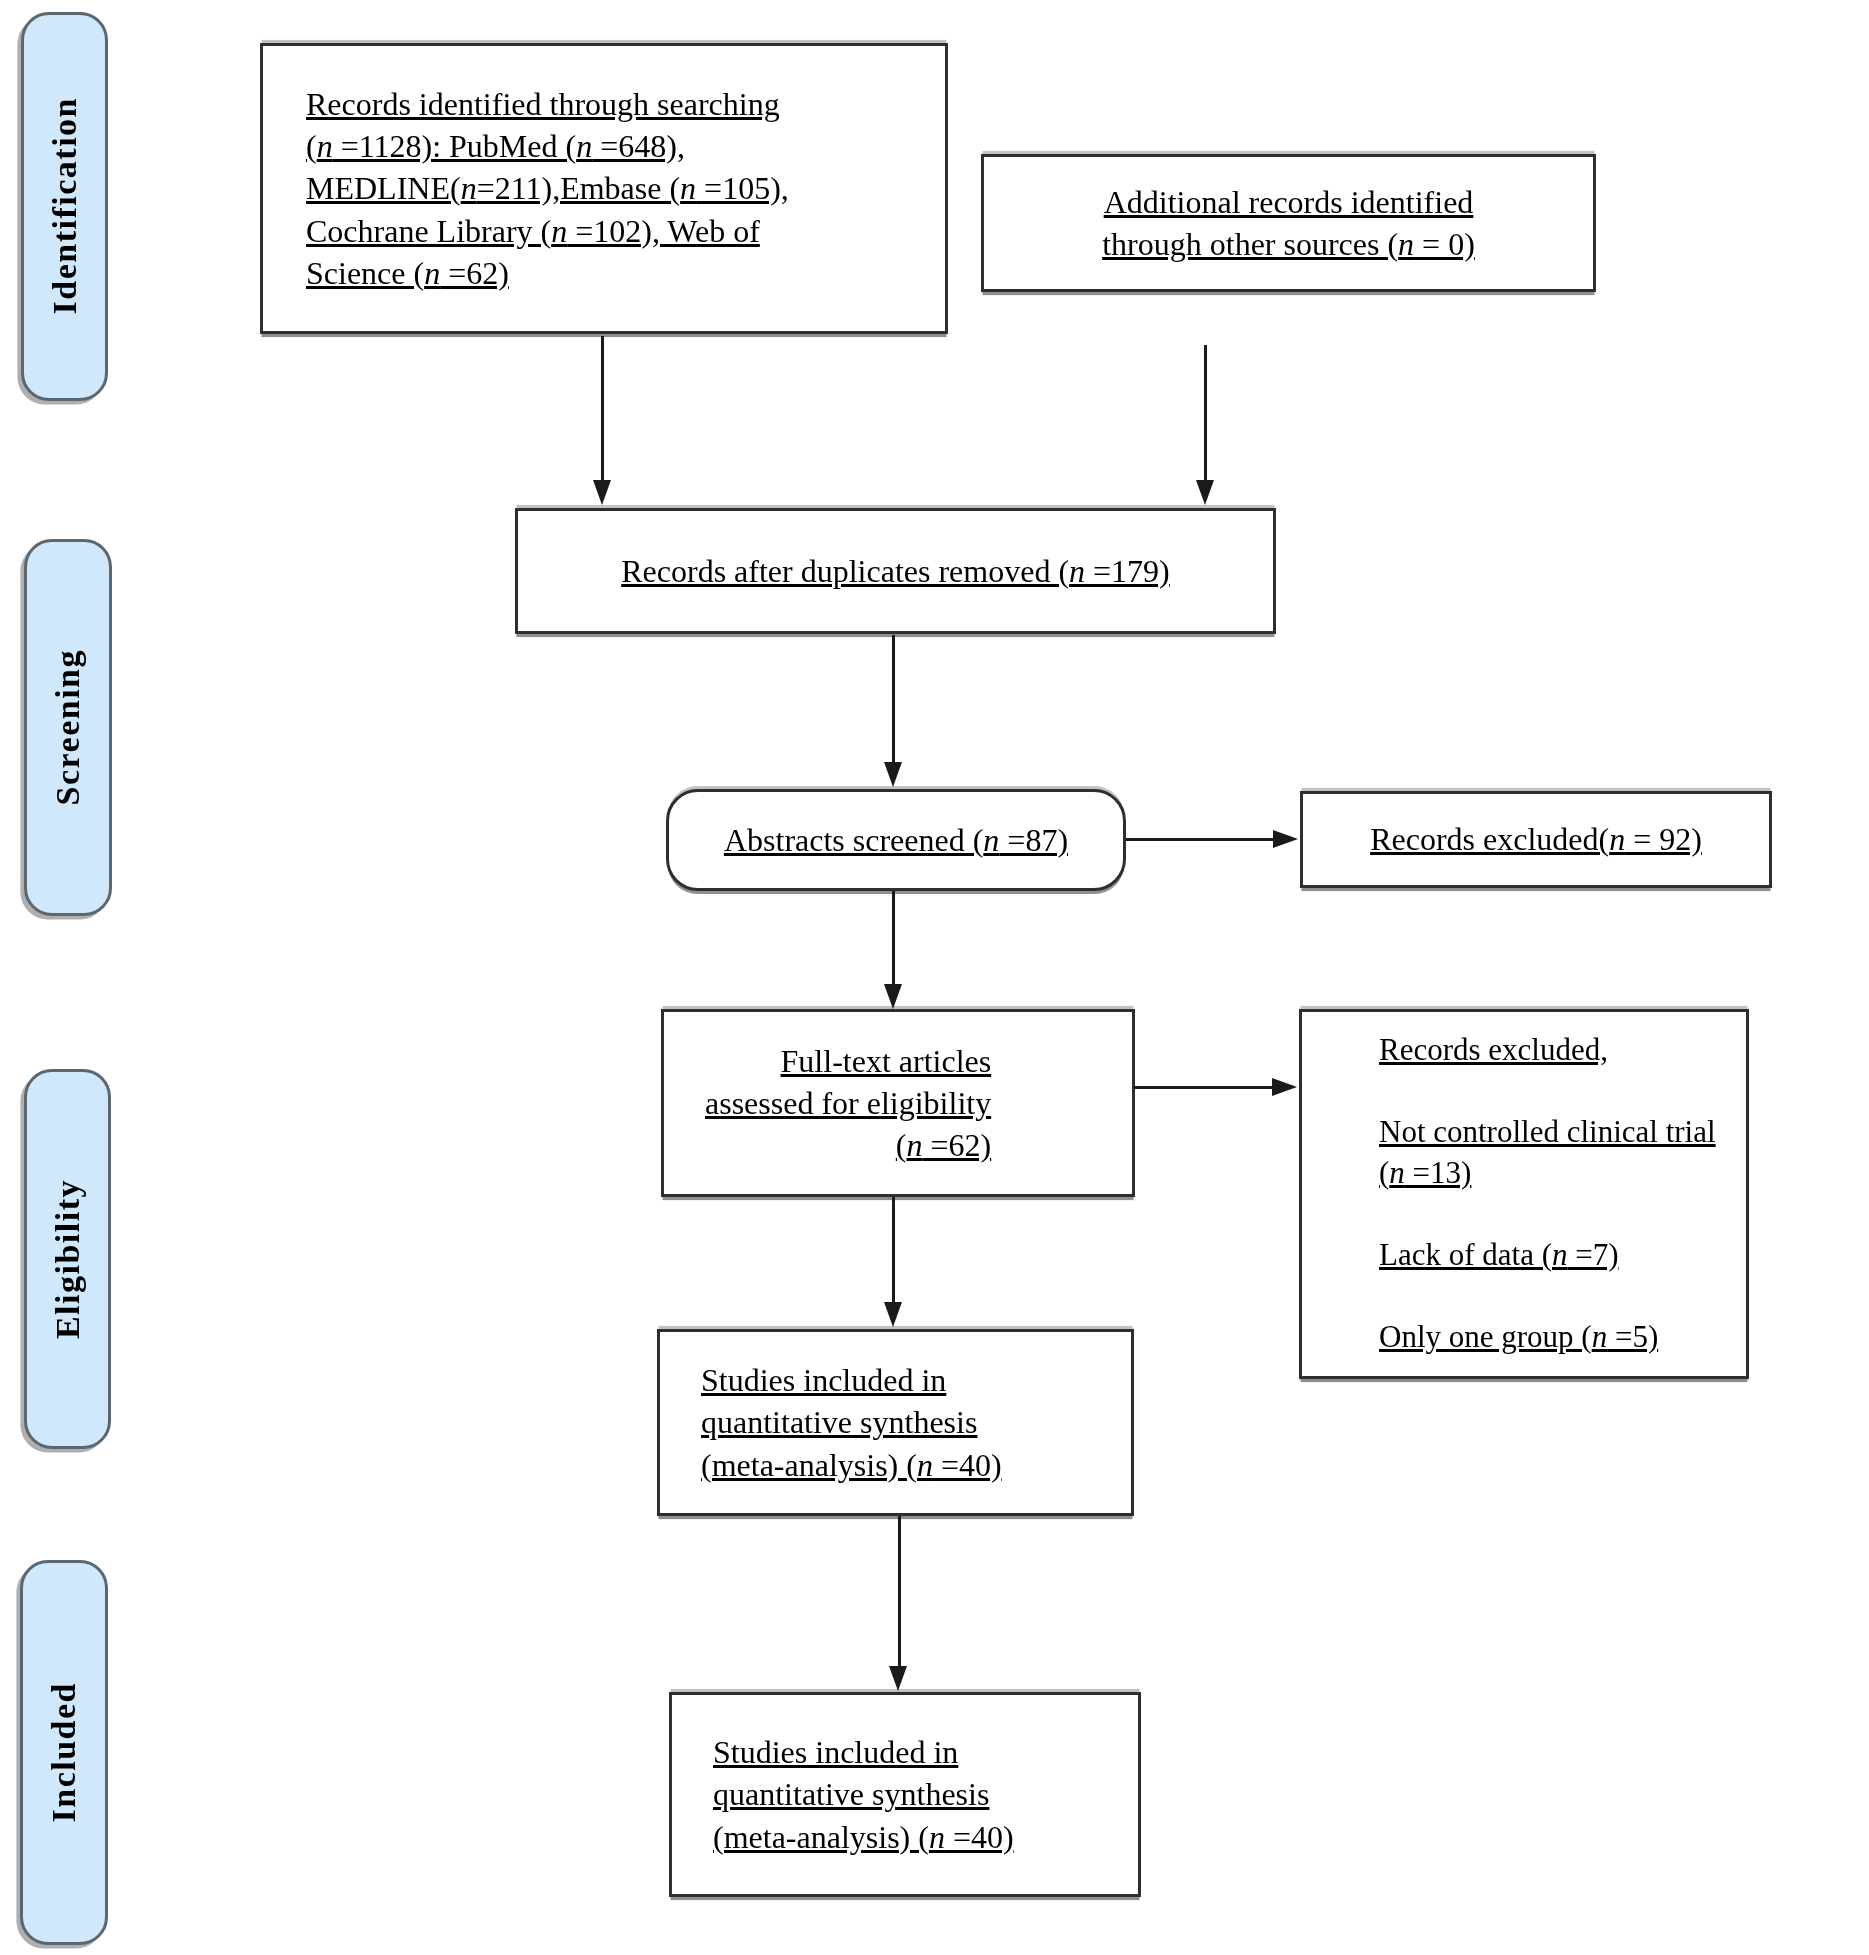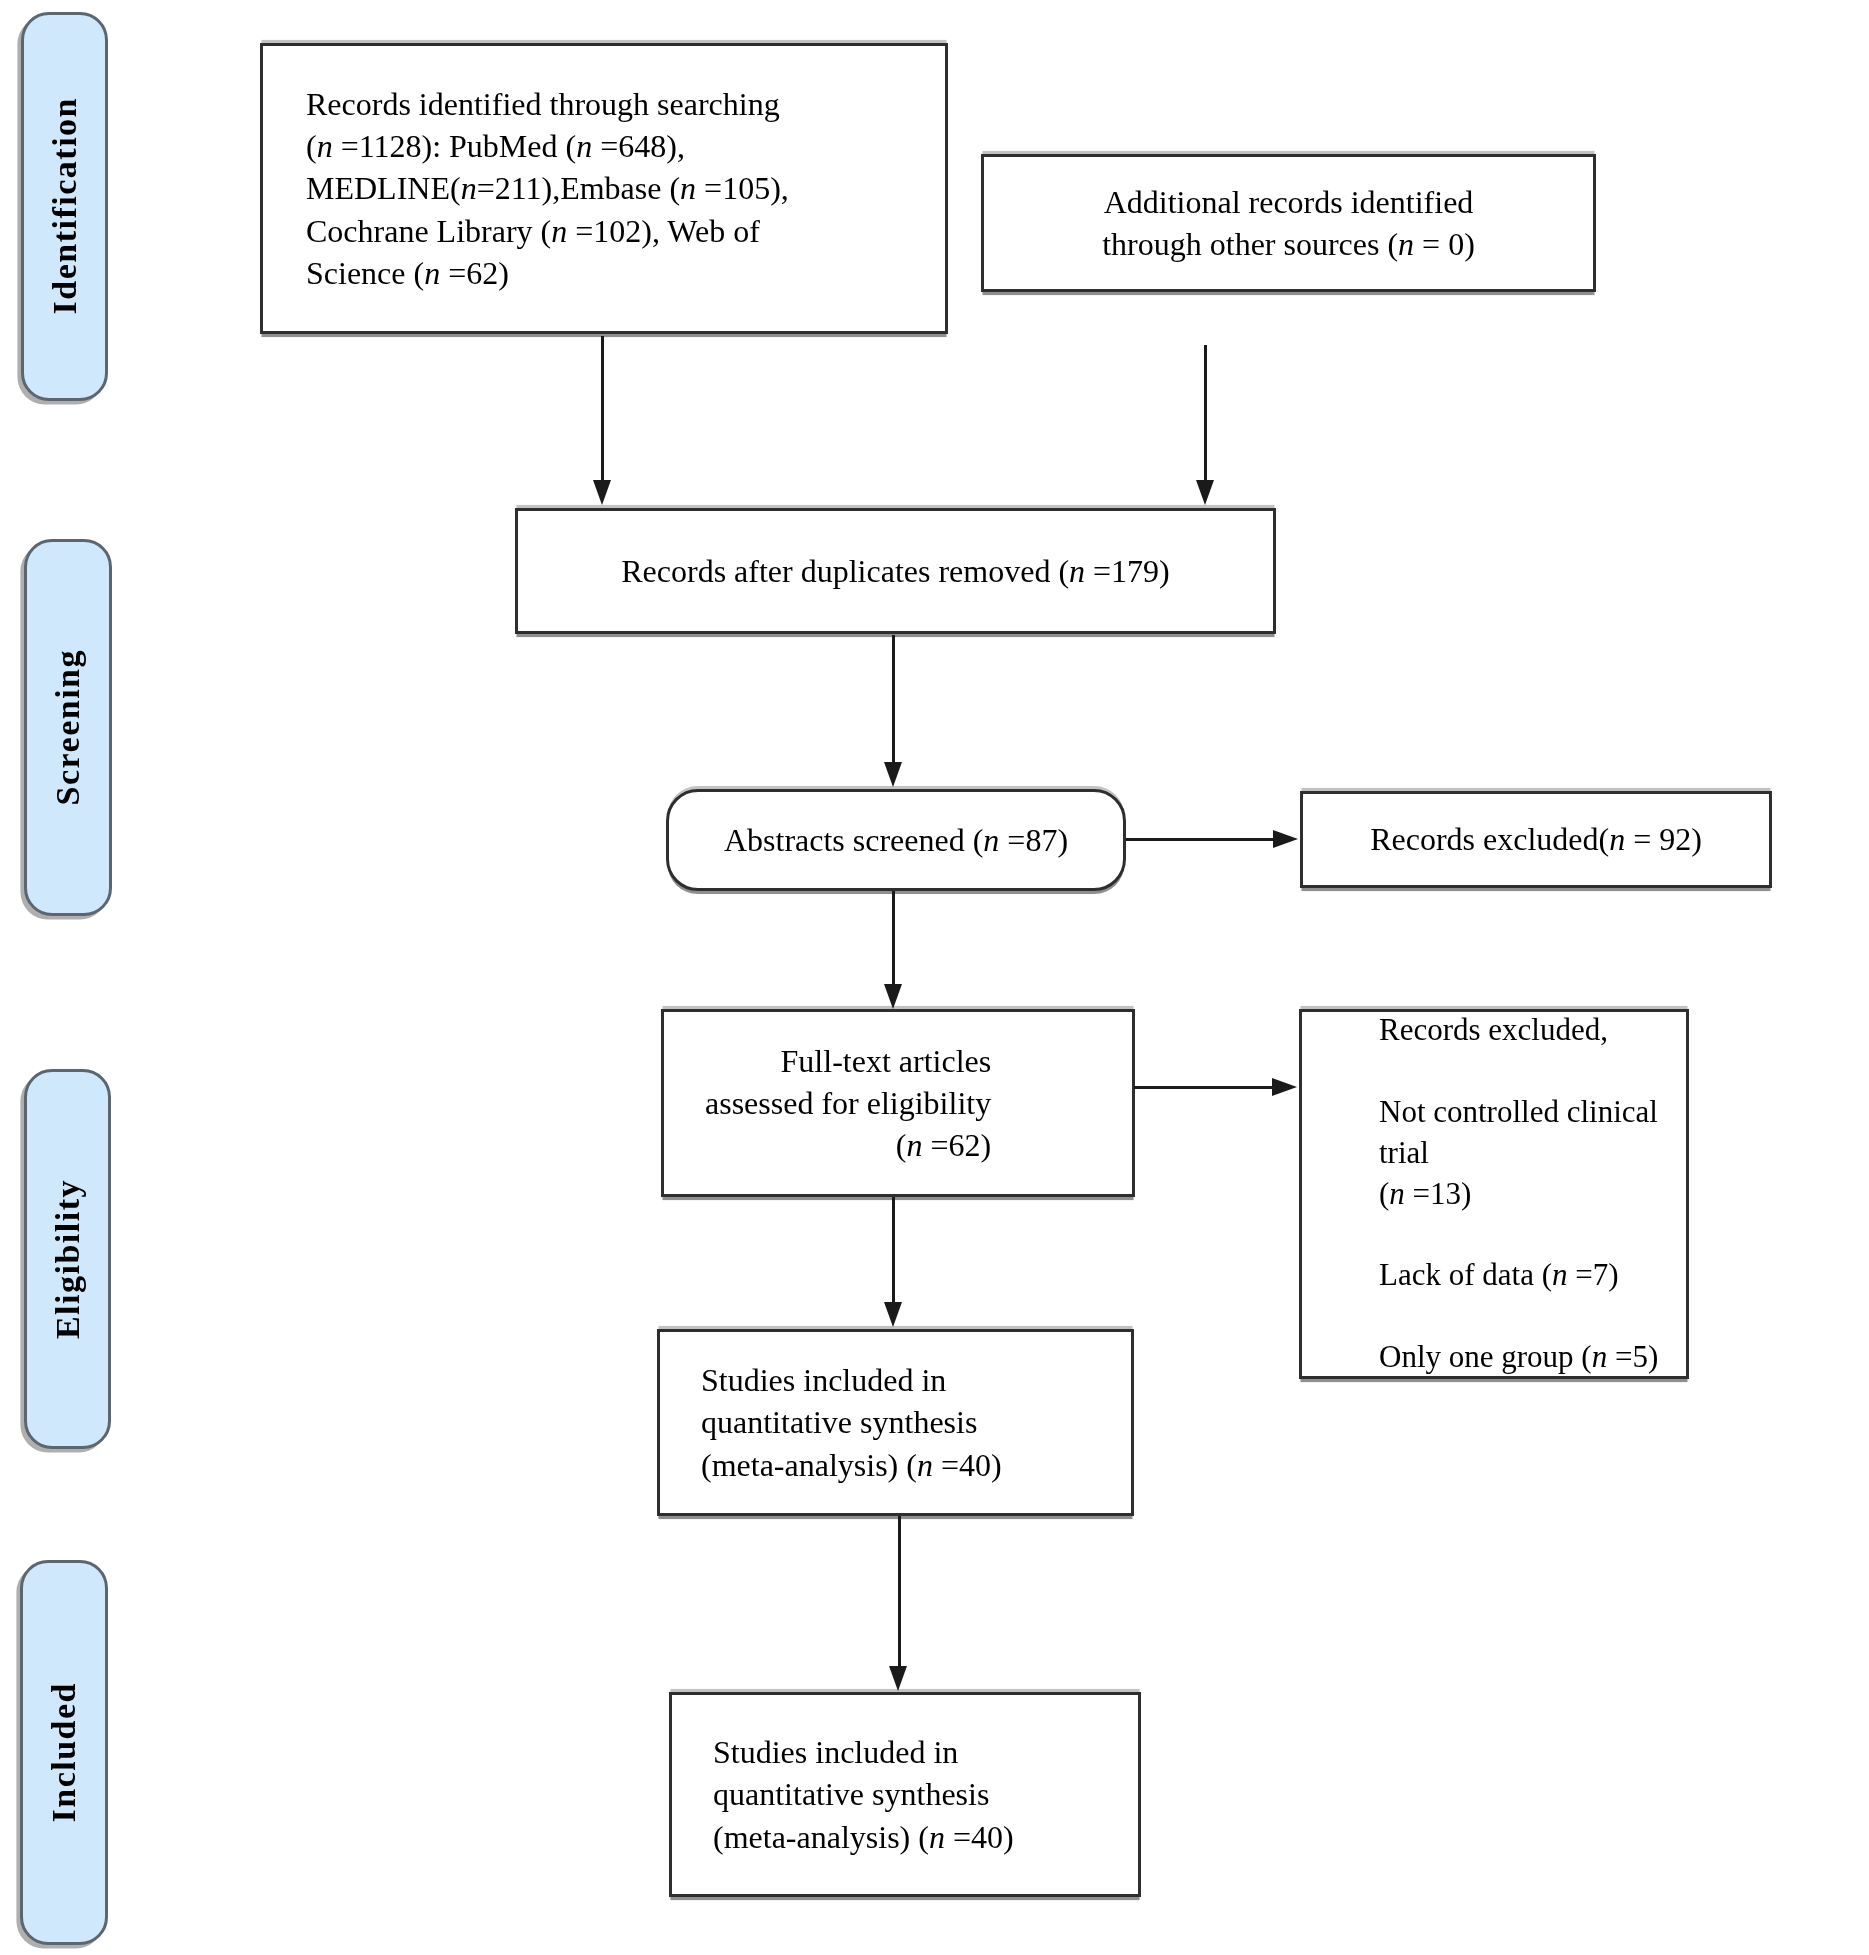--- a/index.html
+++ b/index.html
@@ -54,6 +54,7 @@
     font-size: 32px;
     line-height: 1.32;
     color: var(--text);
+    text-decoration: underline;
   }
   .box-text i { font-style: italic; }
   .pad-a { padding-left: 43px; padding-right: 20.4px; }

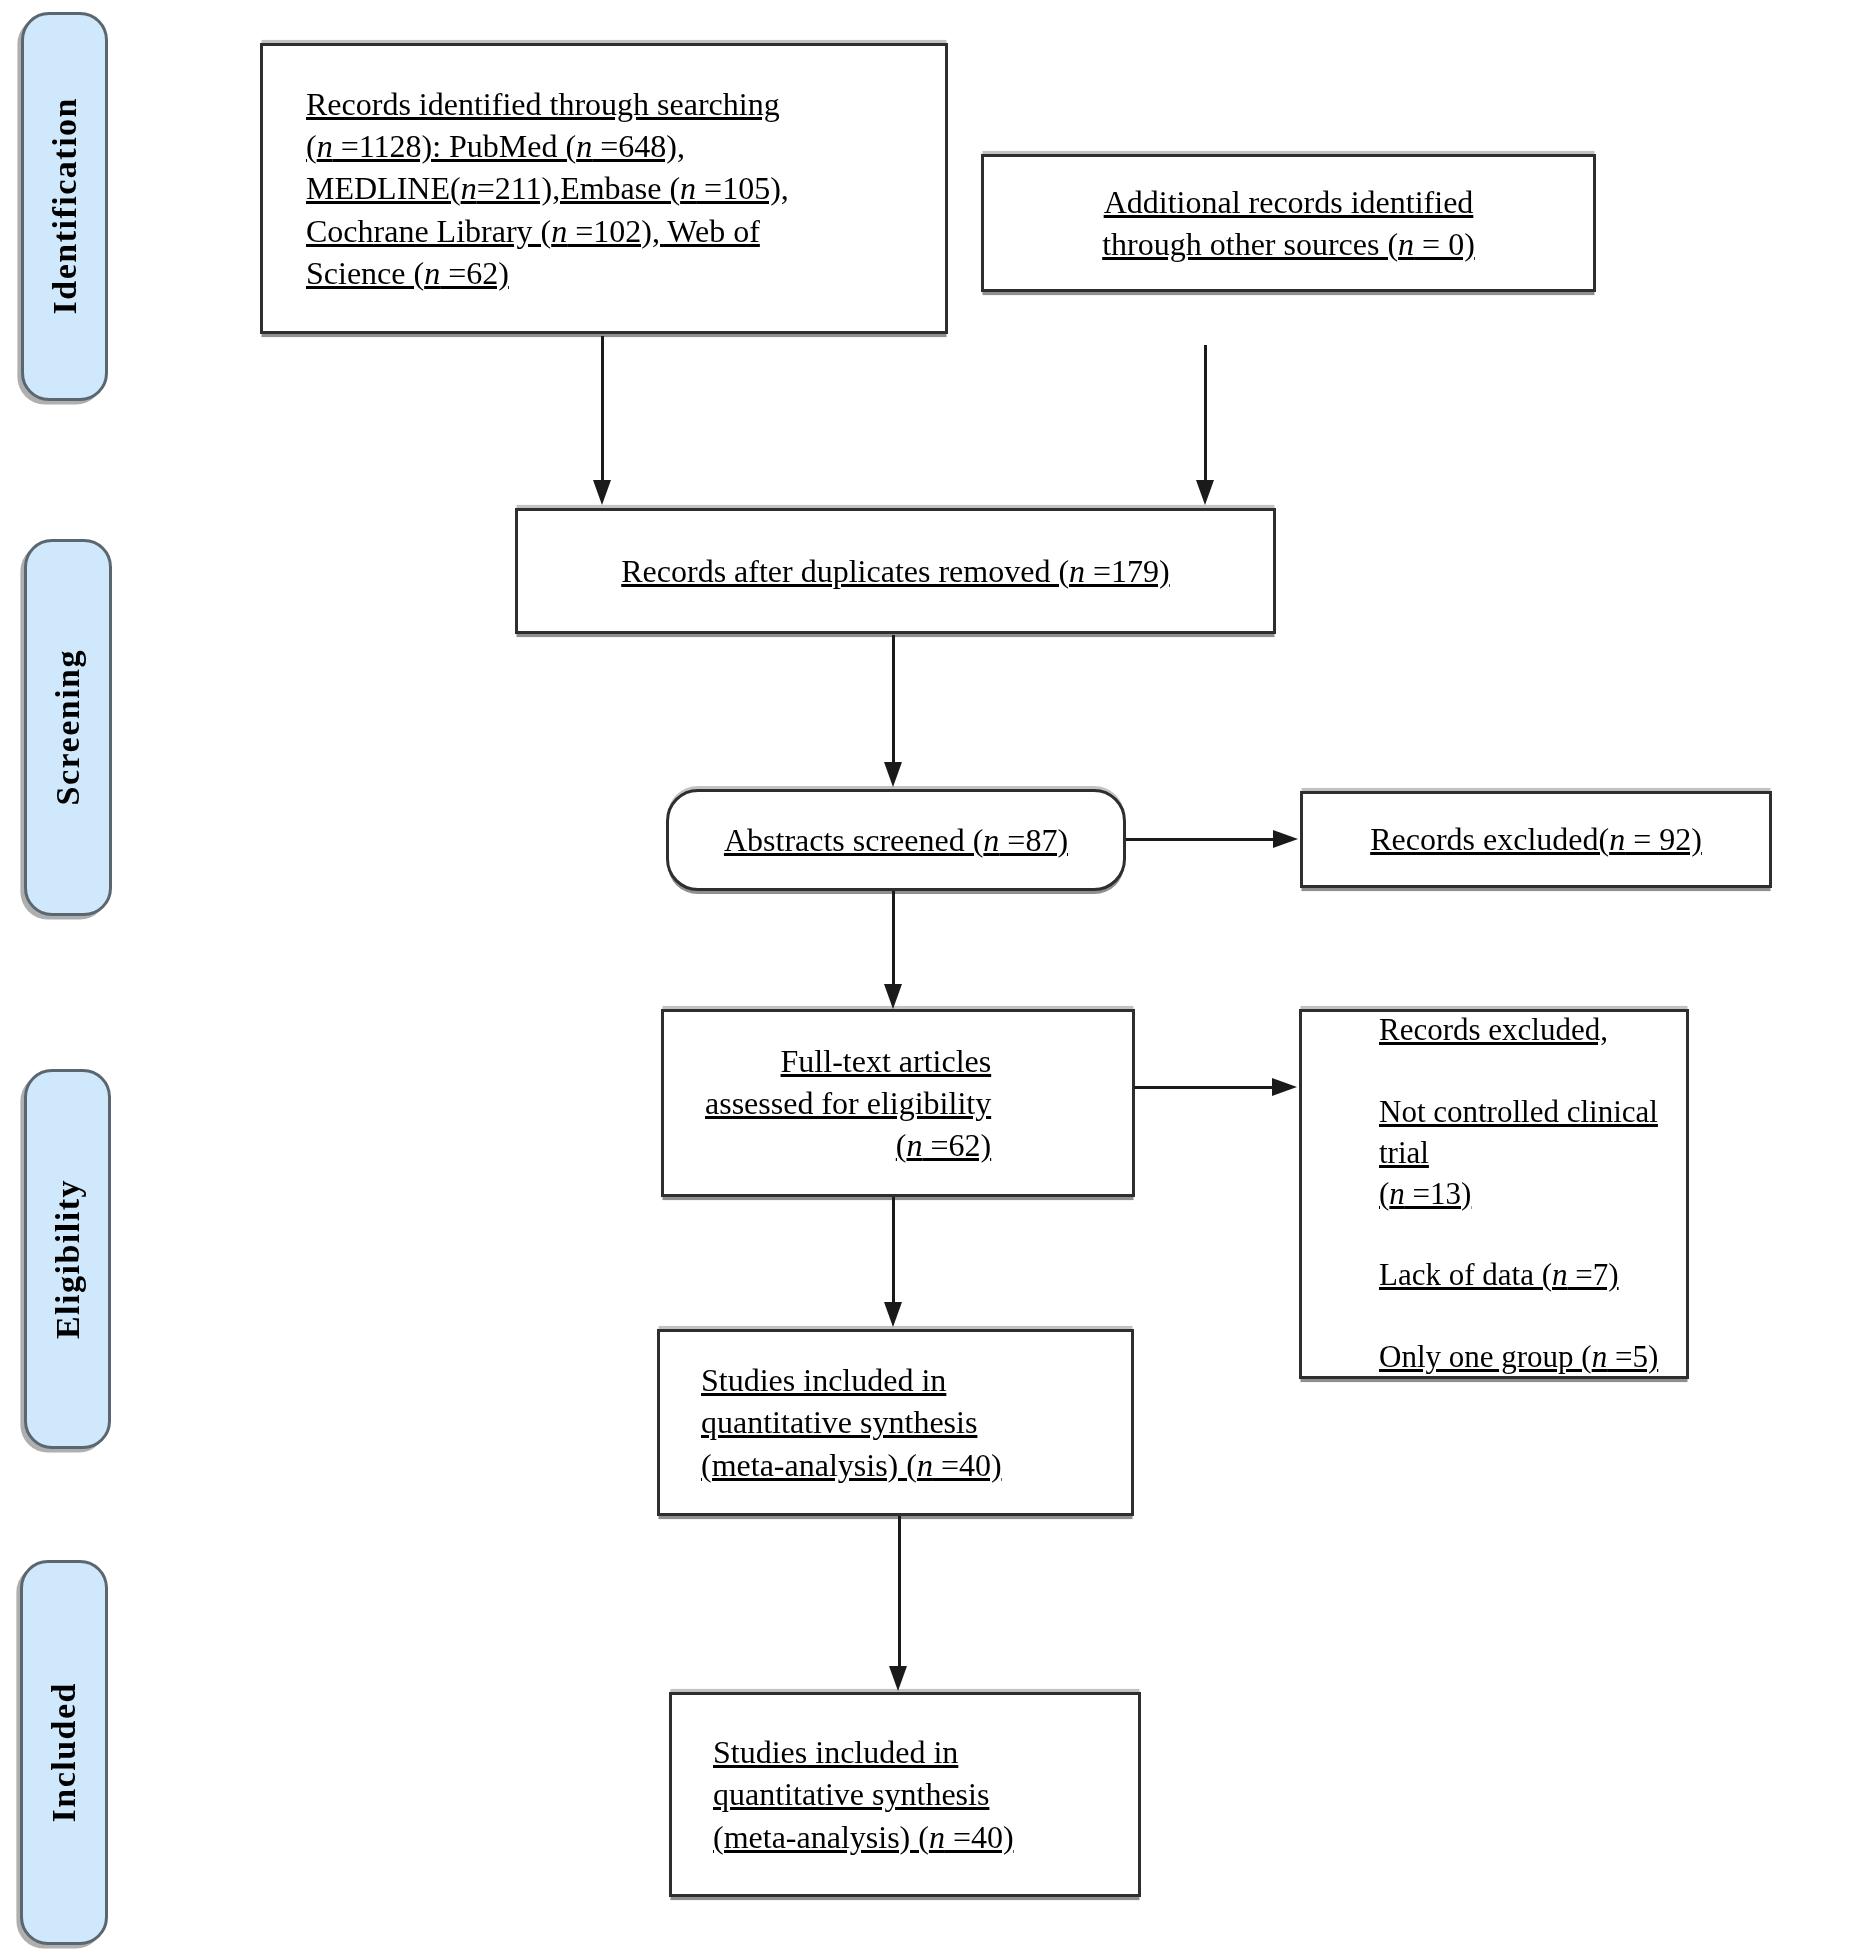--- a/index.html
+++ b/index.html
@@ -118,7 +118,7 @@
     <div class="box-text pad-f">Full-text articles<br>assessed for eligibility<br>(<i>n</i> =62)</div>
   </div>
 
-  <div class="flowbox" style="left:1299px; top:1009px; width:390px; height:370px;">
+  <div class="flowbox" style="left:1299px; top:1009px; width:450px; height:370px;">
     <div class="box-text pad-g">Records excluded,<br><br>Not controlled clinical trial<br>(<i>n</i> =13)<br><br>Lack of data (<i>n</i> =7)<br><br>Only one group (<i>n</i> =5)</div>
   </div>
 

